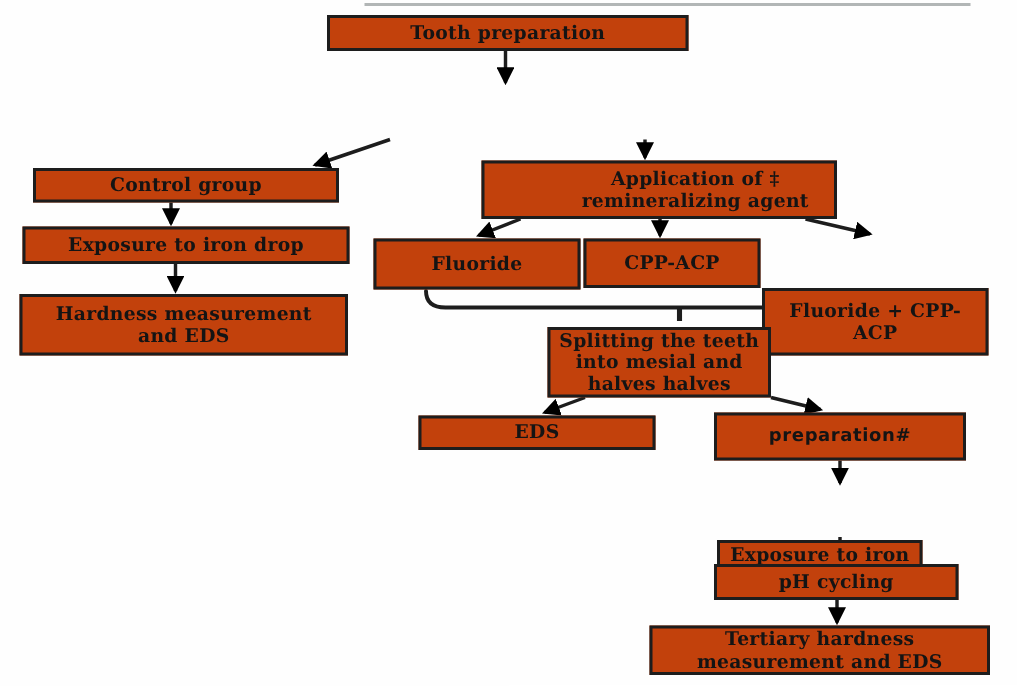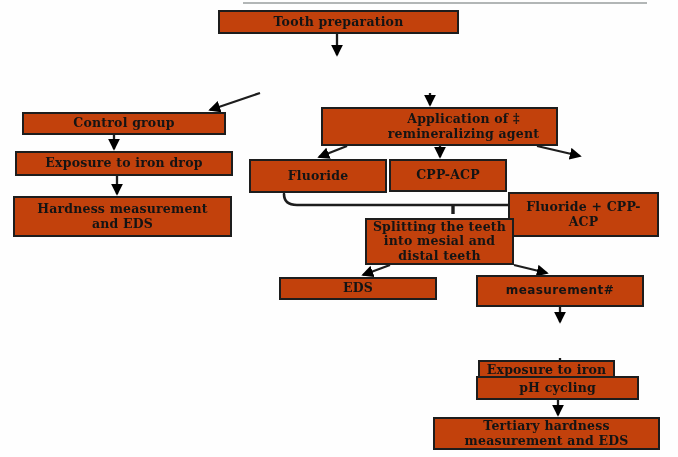--- a/index.html
+++ b/index.html
@@ -110,7 +110,7 @@
     <div class="node" style="left: 365px; top: 218px; width: 149px; height: 47px;">
       <div class="ln">Splitting the teeth</div>
       <div class="ln">into mesial and</div>
-      <div class="ln">distal teeth</div>
+      <div class="ln">halves halves</div>
     </div>
     <div class="node" style="left: 279px; top: 277px; width: 158px; height: 23px;">
       <div class="ln">EDS</div>

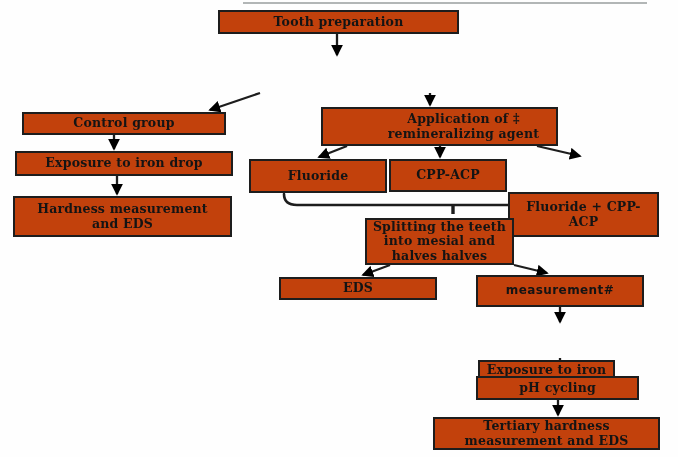--- a/index.html
+++ b/index.html
@@ -116,7 +116,7 @@
       <div class="ln">EDS</div>
     </div>
     <div class="node" style="left: 476px; top: 275px; width: 168px; height: 32px;">
-      <div class="ln alt">measurement#</div>
+      <div class="ln alt">preparation#</div>
     </div>
     <div class="node" style="left: 478px; top: 324px; width: 137px; height: 34px; margin-top: 36px;">
       <div class="ln">Exposure to iron</div>

